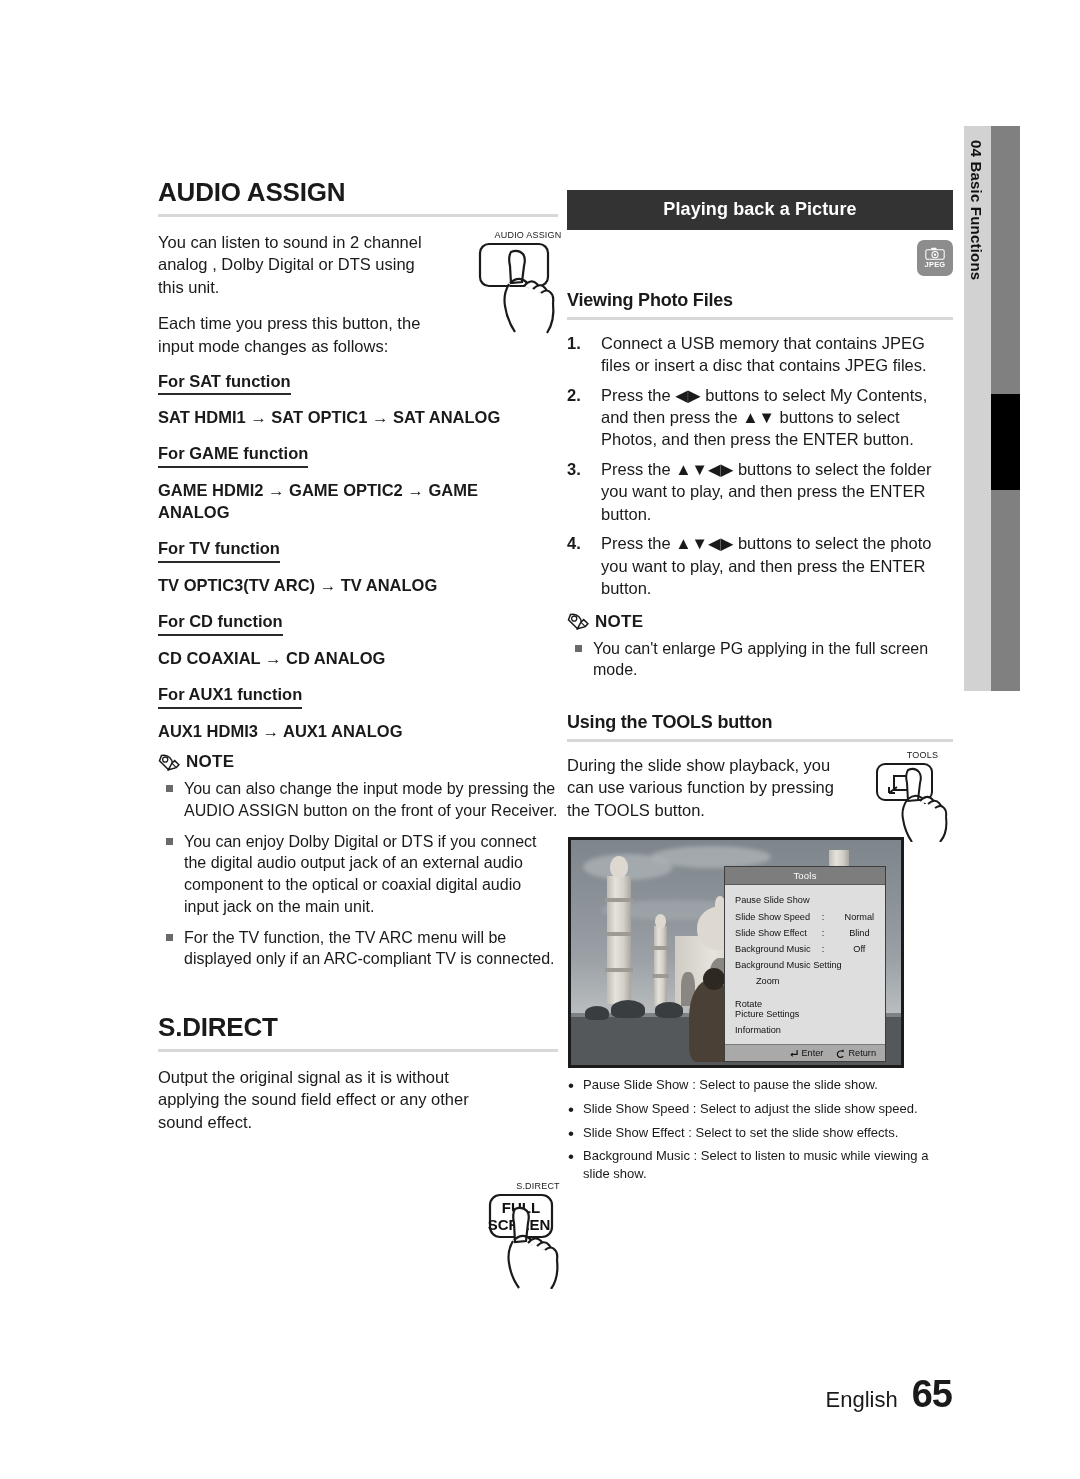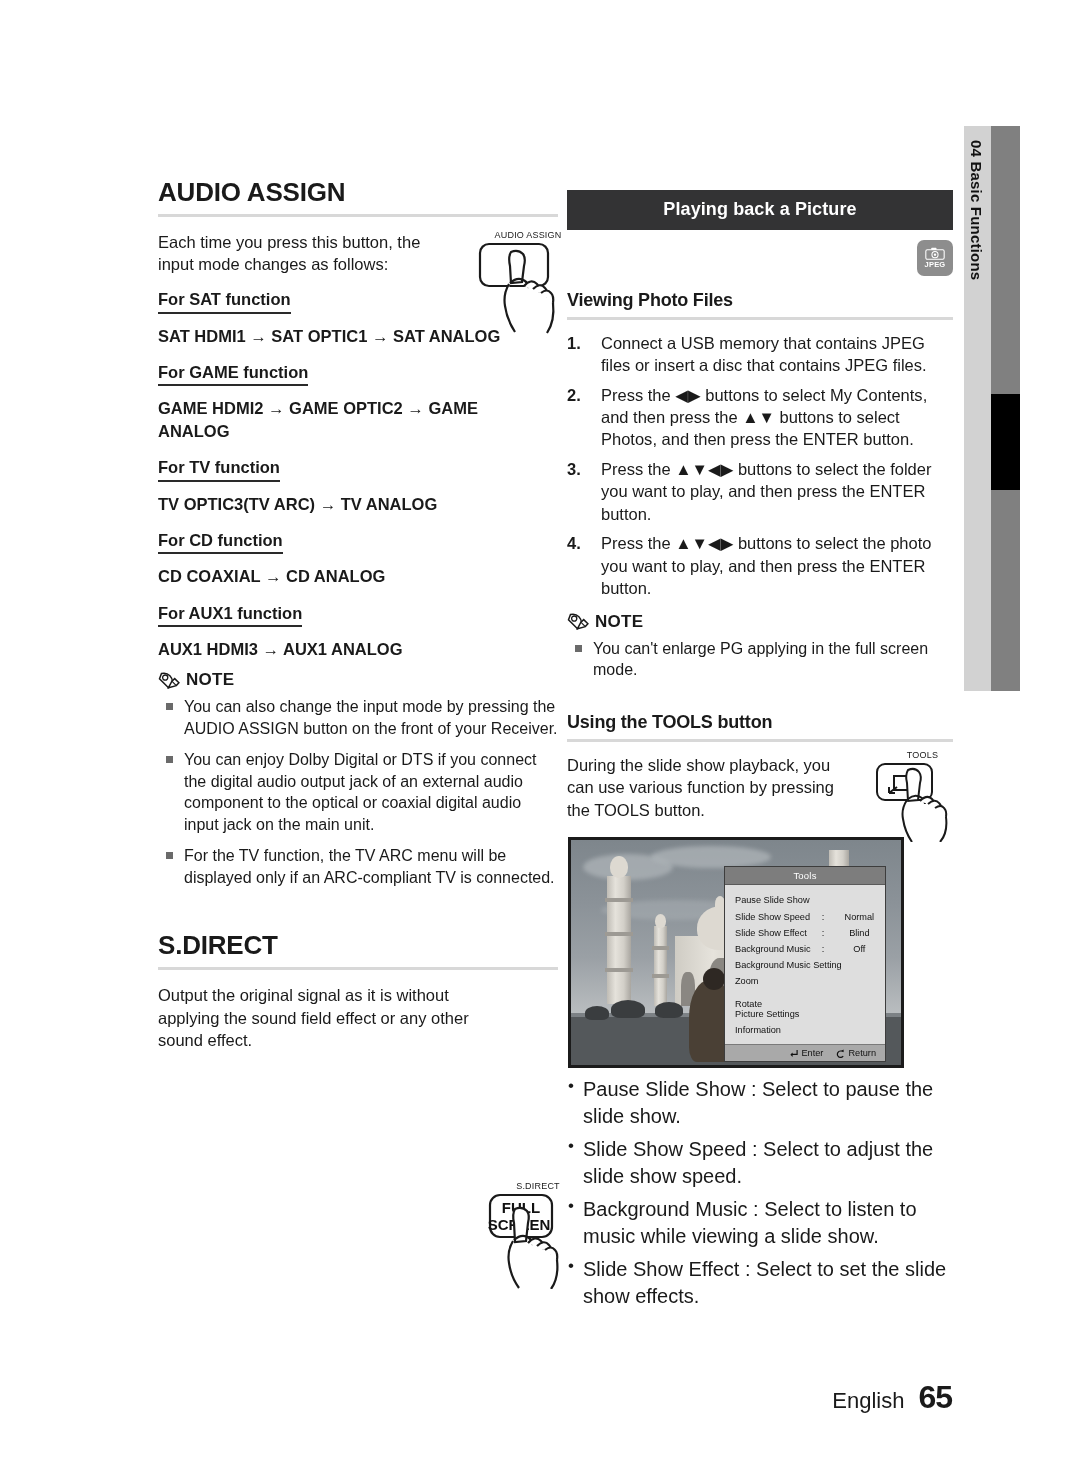--- a/index.html
+++ b/index.html
@@ -196,6 +196,7 @@
       </svg>
     </div>
 
+    <p class="body" style="width:285px;">You can listen to sound in 2 channel analog , Dolby Digital or DTS using this unit.</p>
     <p class="body" style="width:300px;">Each time you press this button, the input mode changes as follows:</p>
 
     <div>

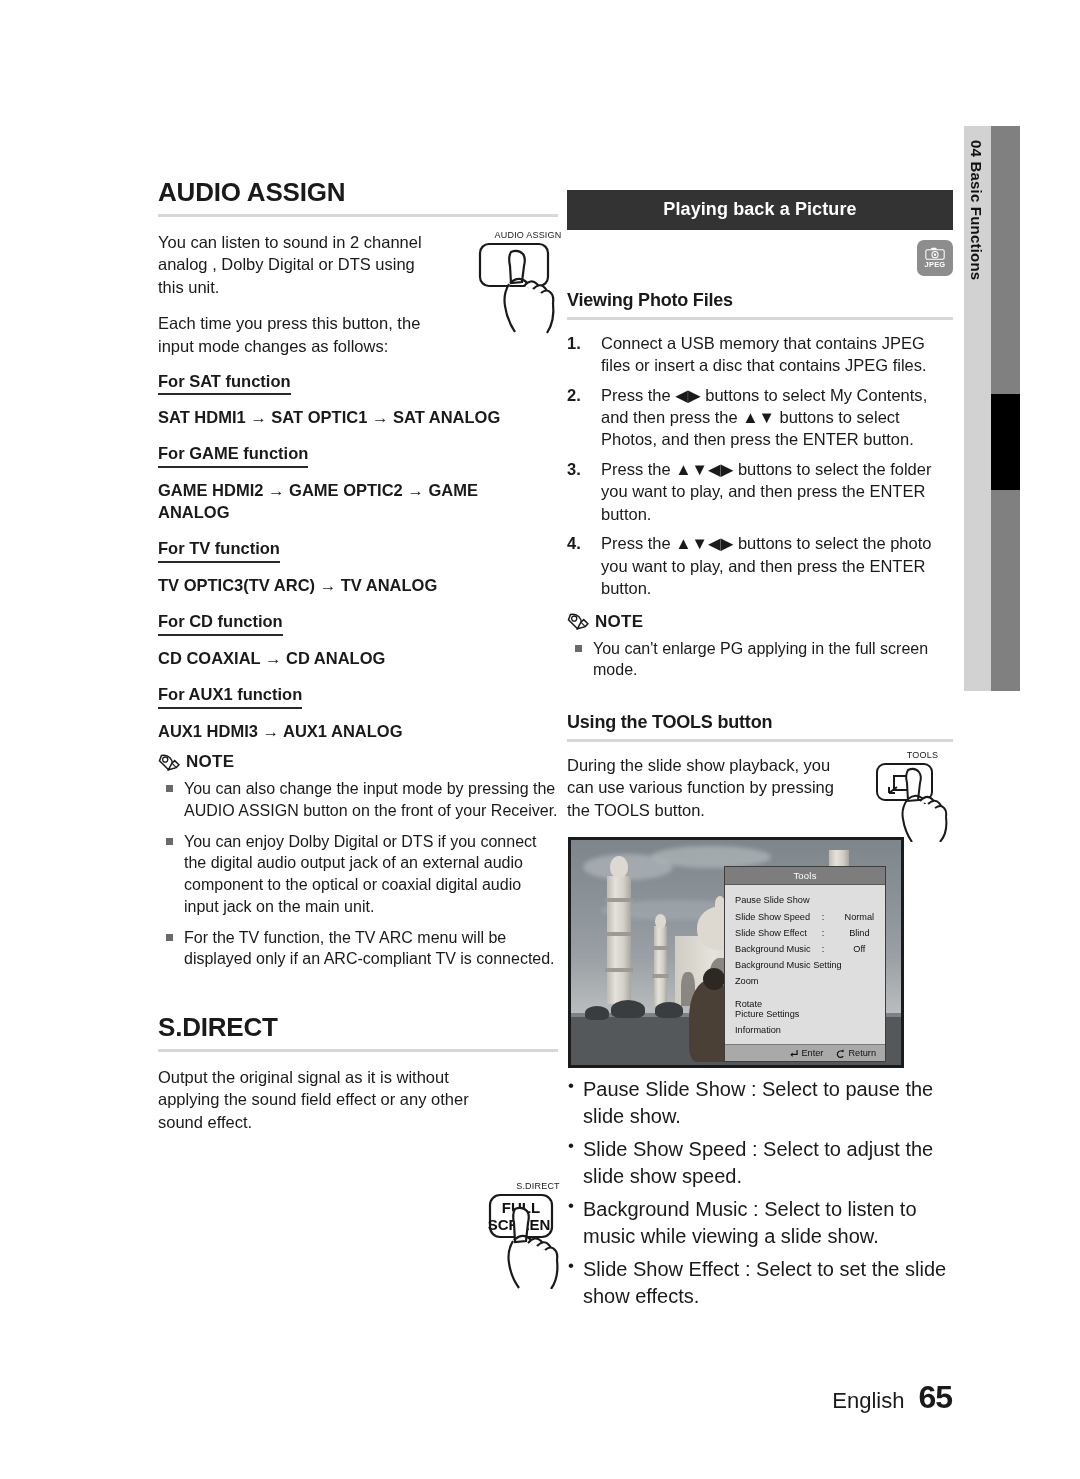--- a/index.html
+++ b/index.html
@@ -411,7 +411,7 @@
               <span class="k" style="width:auto;">Background Music Setting</span>
             </div>
             <div class="osd-row">
-              <span class="k" style="width:auto;">Zoom</span>
+              <span class="k" style="width:auto;margin-left:21px;">Zoom</span>
             </div>
             <div class="osd-row">
               <span class="k" style="width:auto;margin-top:13px;">Rotate</span>

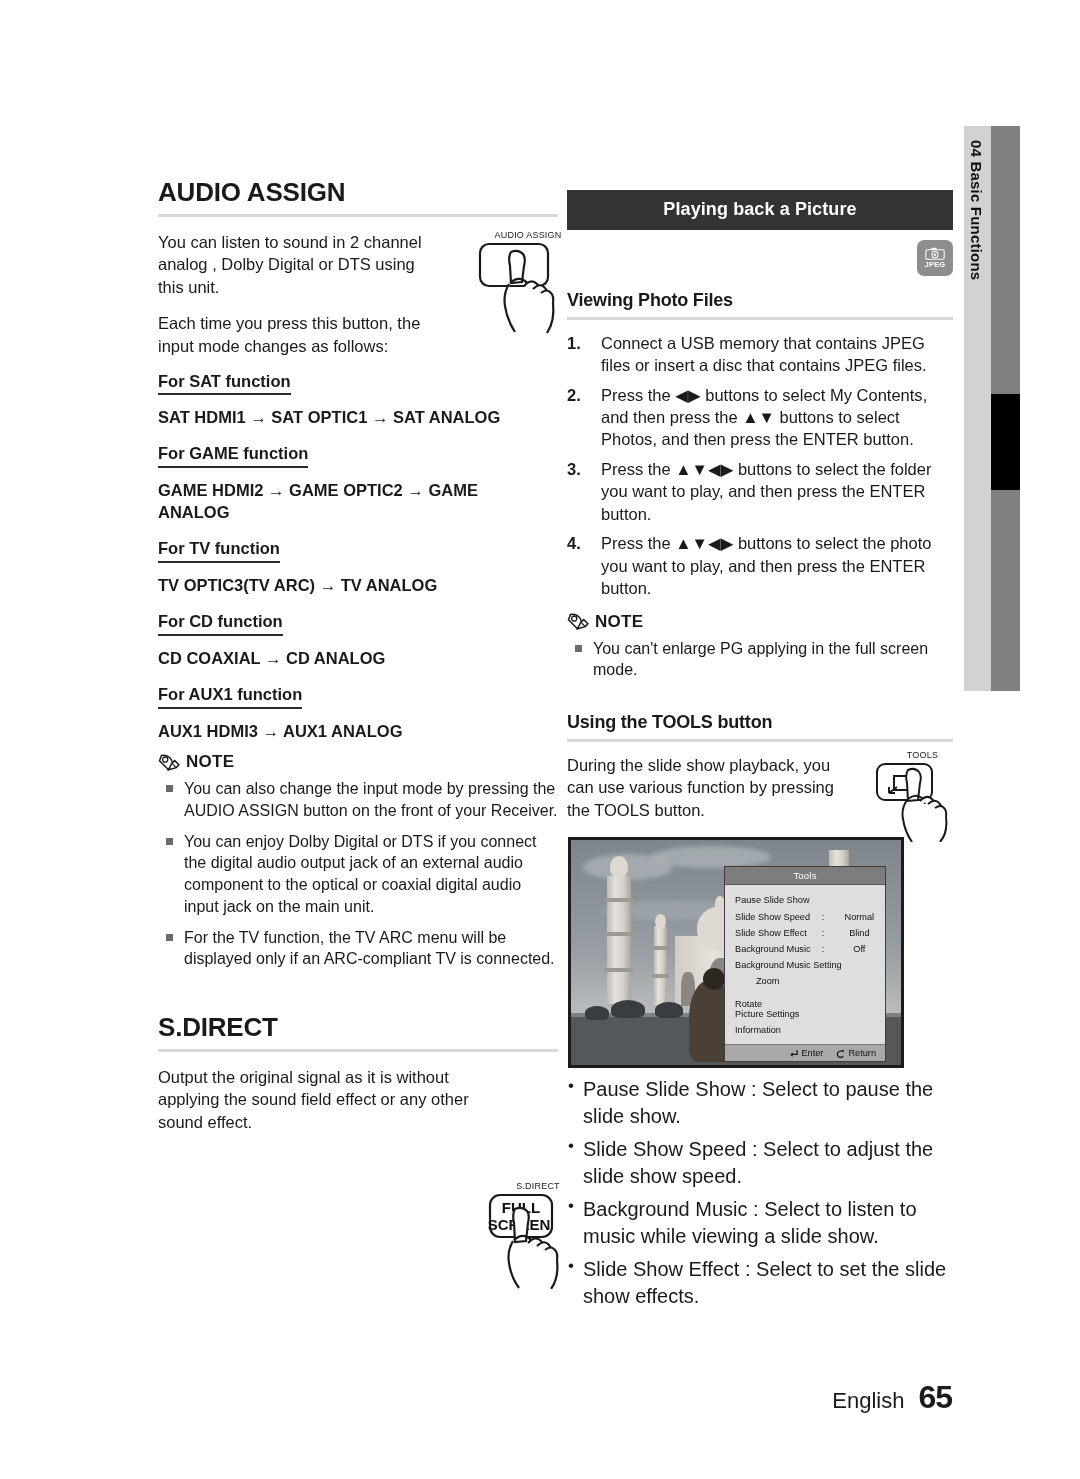--- a/index.html
+++ b/index.html
@@ -73,7 +73,7 @@
   
   ul.dots{margin:0;padding:0;list-style:none;}
   ul.dots li{
-    position:relative;padding-left:16px;font-size:20px;line-height:1.35;margin-bottom:6px;
+    position:relative;padding-left:16px;font-size:13px;line-height:1.35;margin-bottom:6px;
   }
   ul.dots li:before{
     content:"\2022";position:absolute;left:1px;top:-1px;font-size:17px;

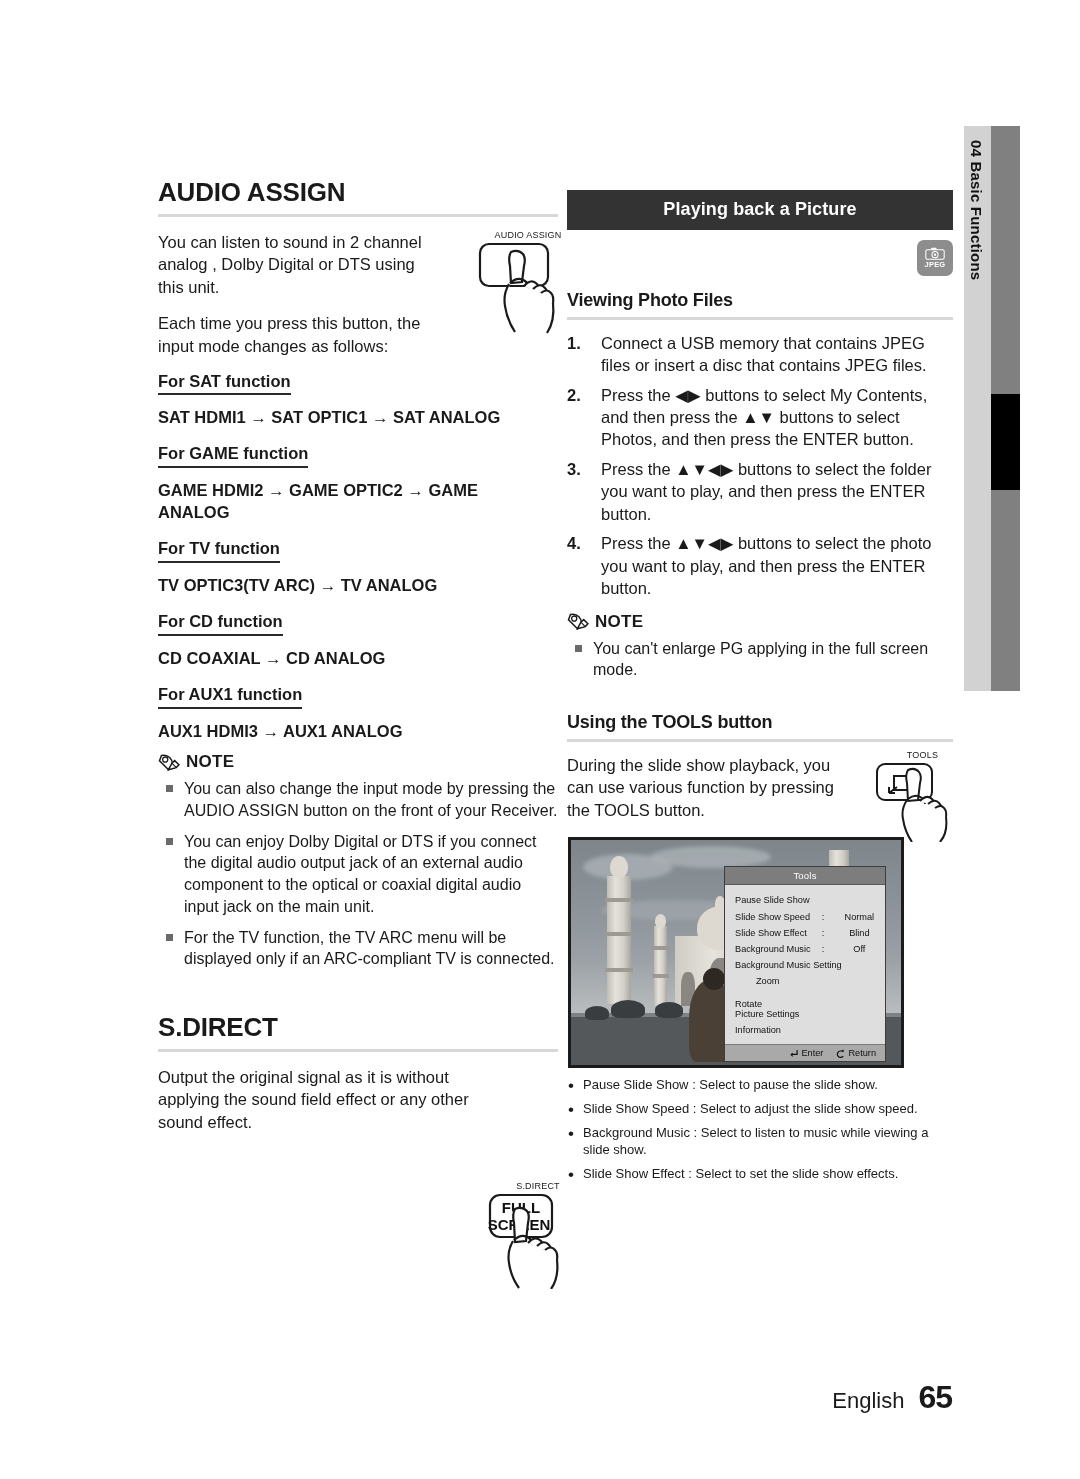--- a/index.html
+++ b/index.html
@@ -447,8 +447,8 @@
     <ul class="dots">
       <li><b>Pause Slide Show</b><span> : Select to pause the slide show.</span></li>
       <li><b>Slide Show Speed</b><span> : Select to adjust the slide show speed.</span></li>
+      <li><b>Slide Show Effect</b><span> : Select to set the slide show effects.</span></li>
       <li><b>Background Music</b><span> : Select to listen to music while viewing a slide show.</span></li>
-      <li><b>Slide Show Effect</b><span> : Select to set the slide show effects.</span></li>
     </ul>
   </div>
 

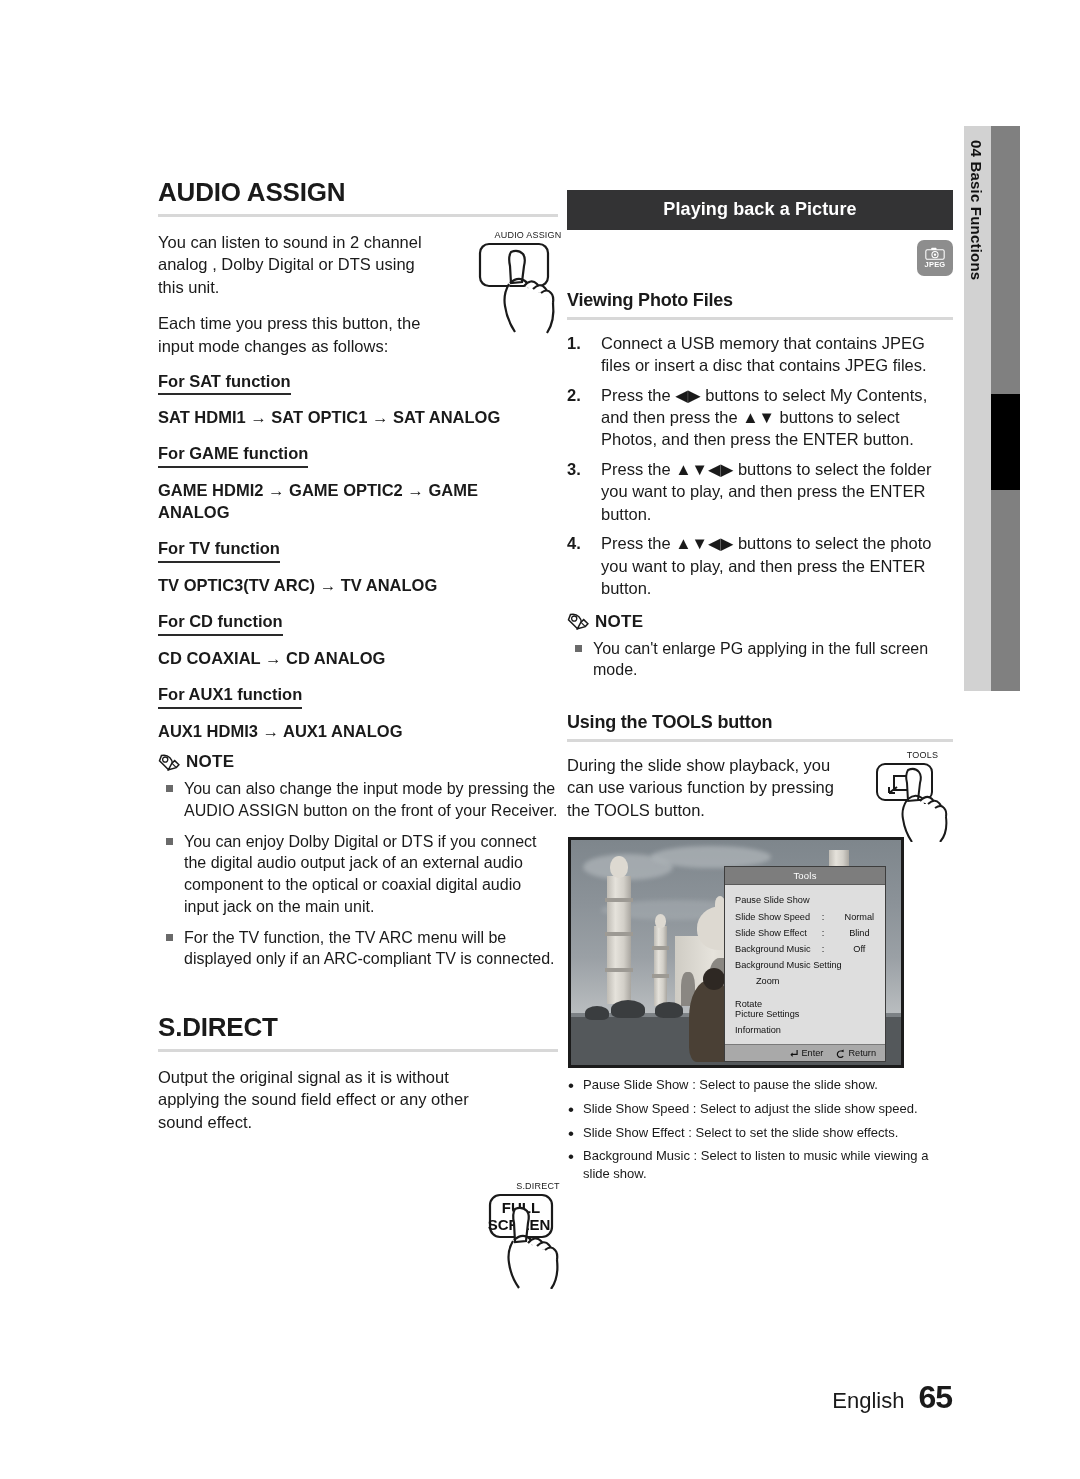--- a/index.html
+++ b/index.html
@@ -161,7 +161,7 @@
     display:flex;align-items:baseline;gap:14px;
   }
   .footer .lang{font-size:22px;}
-  .footer .pg{font-size:32px;font-weight:bold;letter-spacing:-1px;}
+  .footer .pg{font-size:38px;font-weight:bold;letter-spacing:-1px;}
 </style>
 </head>
 <body>

